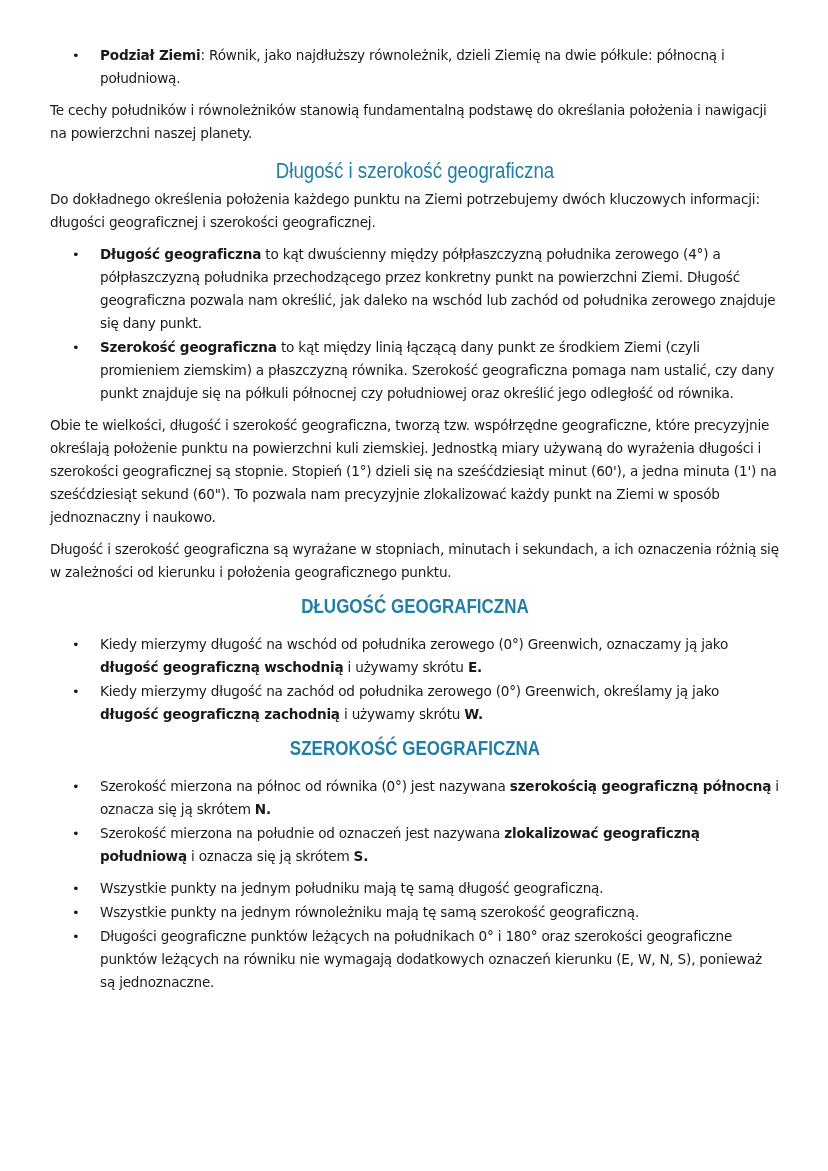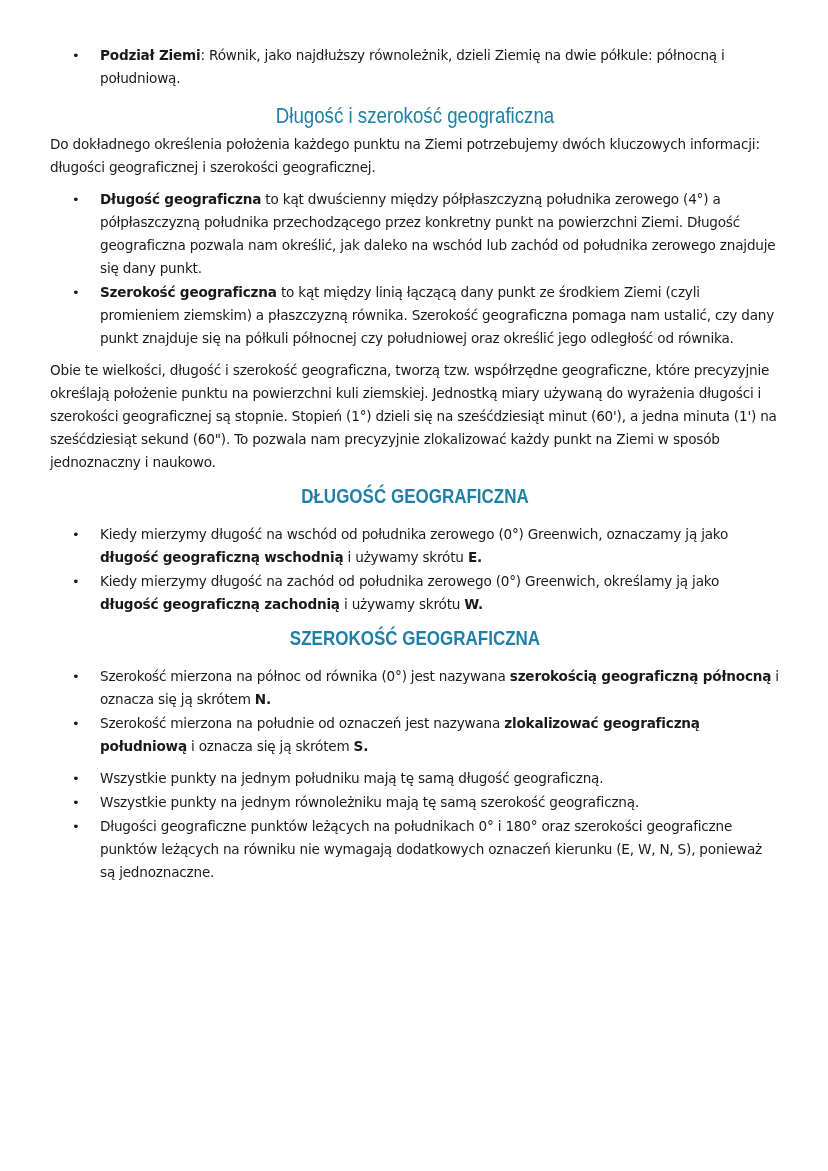--- a/index.html
+++ b/index.html
@@ -25,6 +25,7 @@
     <li class="txt"><span class="bullet">•</span><b>Podział Ziemi</b><span>: Równik, jako najdłuższy równoleżnik, dzieli Ziemię na dwie półkule: północną i południową.</span></li>
   </ul>
 
+  <p class="txt">Te cechy południków i równoleżników stanowią fundamentalną podstawę do określania położenia i nawigacji na powierzchni naszej planety.</p>
 
   <h2 class="title">Długość i szerokość geograficzna</h2>
 

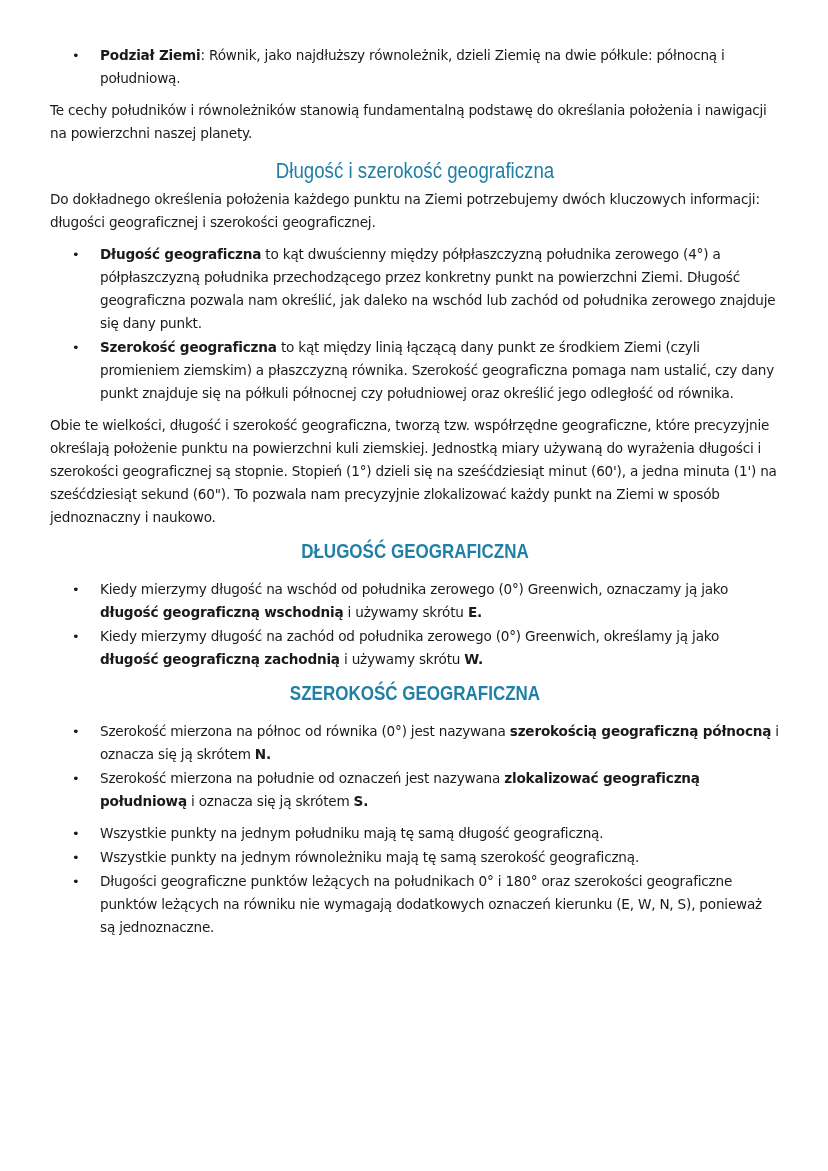--- a/index.html
+++ b/index.html
@@ -37,6 +37,7 @@
   </ul>
 
   <p class="txt">Obie te wielkości, długość i szerokość geograficzna, tworzą tzw. współrzędne geograficzne, które precyzyjnie określają położenie punktu na powierzchni kuli ziemskiej. Jednostką miary używaną do wyrażenia długości i szerokości geograficznej są stopnie. Stopień (1°) dzieli się na sześćdziesiąt minut (60'), a jedna minuta (1') na sześćdziesiąt sekund (60"). To pozwala nam precyzyjnie zlokalizować każdy punkt na Ziemi w sposób jednoznaczny i naukowo.</p>
+  <p class="txt">Długość i szerokość geograficzna są wyrażane w stopniach, minutach i sekundach, a ich oznaczenia różnią się w zależności od kierunku i położenia geograficznego punktu.</p>
 
   <h2 class="sec">DŁUGOŚĆ GEOGRAFICZNA</h2>
   <ul>

